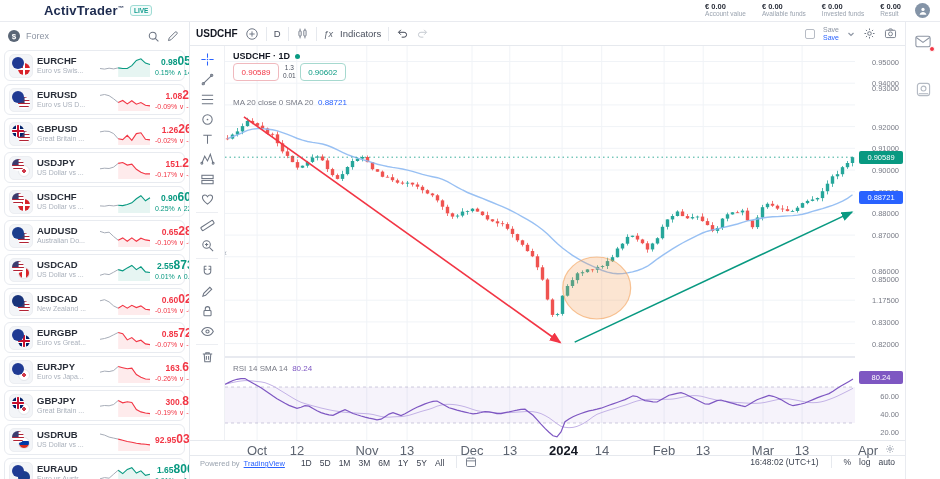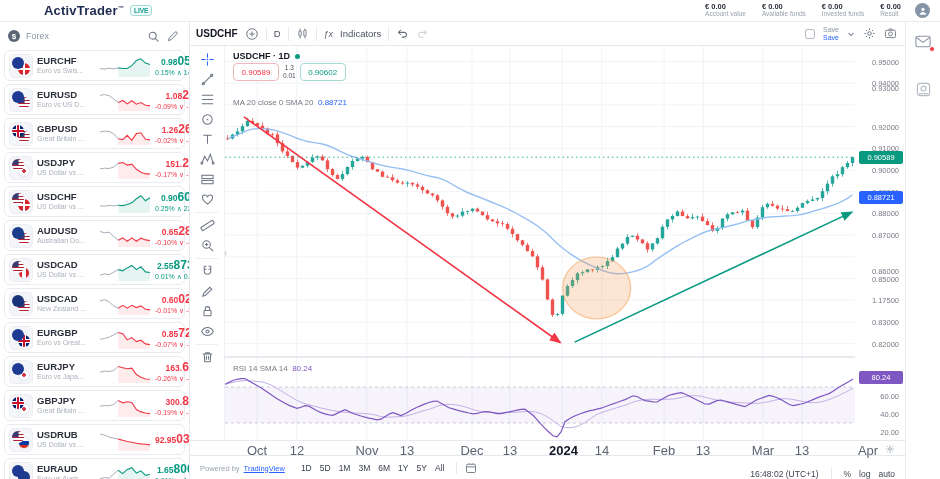--- a/index.html
+++ b/index.html
@@ -92,7 +92,7 @@
   .tlab { position:absolute; top:2px; width:26px; margin-left:-13px; text-align:center;}
   .tlab.b { font-weight:bold; color:#131722;}
 
-  .bbar { height:24px; flex:0 0 24px; border-top:1px solid #e6e9ee; display:flex; align-items:center; padding:12px 10px; gap:4px; font-size:8.5px; color:#131722;}
+  .bbar { height:24px; flex:0 0 24px; border-top:1px solid #e6e9ee; display:flex; align-items:flex-end; padding:12px 10px; gap:4px; font-size:8.5px; color:#131722;}
   .pow { font-size:7.5px; color:#9aa3af;}
   .tvlink { font-size:7.5px; color:#2962ff; text-decoration:underline; margin-right:8px;}
   .rng { padding:2px 4px; color:#3c4250; border-radius:3px;}

